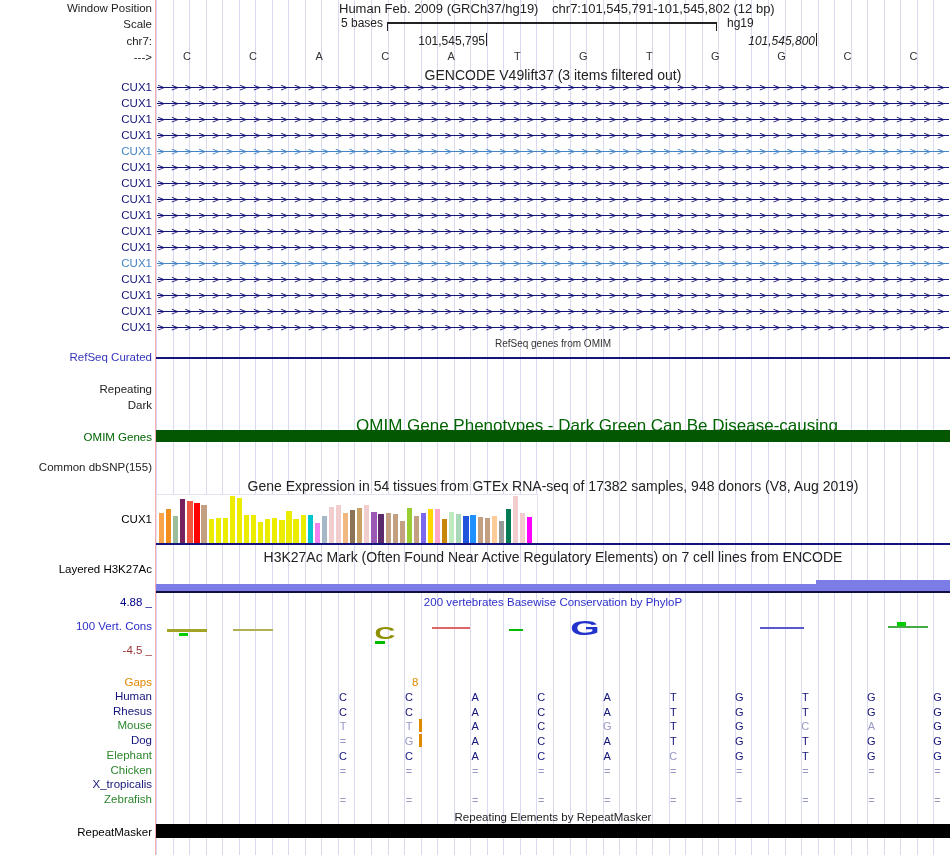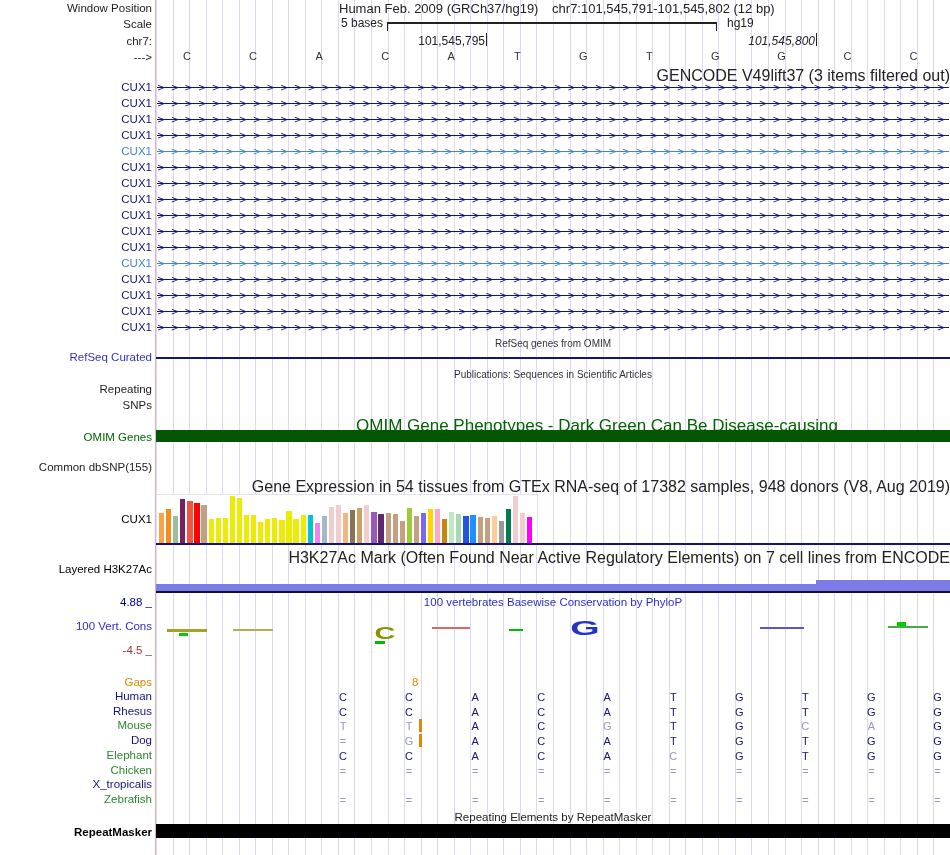--- a/index.html
+++ b/index.html
@@ -12,7 +12,7 @@
   .ct{position:absolute;left:156px;width:794px;text-align:center;white-space:nowrap;}
   .abs{position:absolute;white-space:nowrap;}
   .t10{font-size:10px;color:#333;}
-  .t12{font-size:16px;color:#222;text-align:right;}
+  .t12{font-size:14px;color:#222;}
   .blue-title{font-size:11.5px;color:#2E2EC8;}
   .cux-row{position:absolute;left:157px;width:792px;height:16px;overflow:hidden;
            font-size:10px;letter-spacing:5.3px;line-height:15px;font-family:"DejaVu Sans",sans-serif;}

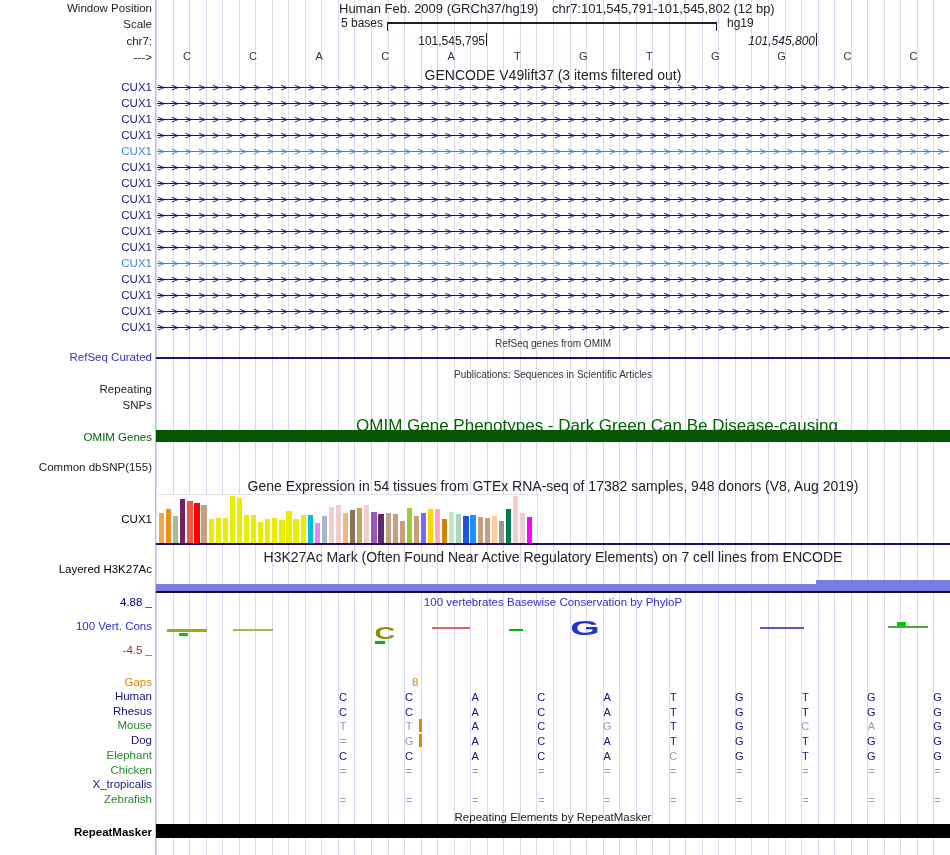--- a/index.html
+++ b/index.html
@@ -107,7 +107,6 @@
   <div class="rl" style="top:351px;color:#3333BB;">RefSeq Curated</div>
   <div class="hline" style="top:357px;height:1.5px;background:#14147A;"></div>
 
-  <div class="ct t10" style="top:369px">Publications: Sequences in Scientific Articles</div>
   <div class="rl" style="top:383px">Repeating</div>
   <div class="rl" style="top:399px">SNPs</div>
 

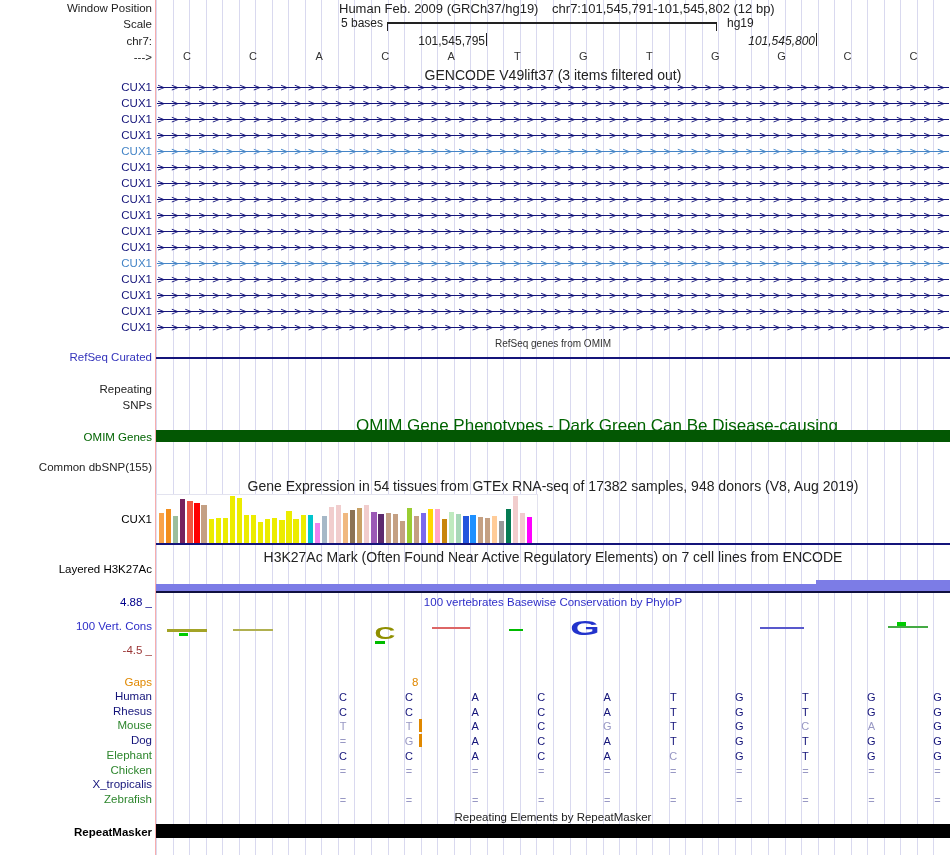--- a/index.html
+++ b/index.html
@@ -108,7 +108,7 @@
   <div class="hline" style="top:357px;height:1.5px;background:#14147A;"></div>
 
   <div class="rl" style="top:383px">Repeating</div>
-  <div class="rl" style="top:399px">SNPs</div>
+  <div class="rl" style="top:399px">Dark</div>
 
   <div class="ct" style="top:416px;font-size:17px;color:#006400;margin-left:44px;">OMIM Gene Phenotypes - Dark Green Can Be Disease-causing</div>
   <div class="rl" style="top:431px;color:#006400;">OMIM Genes</div>

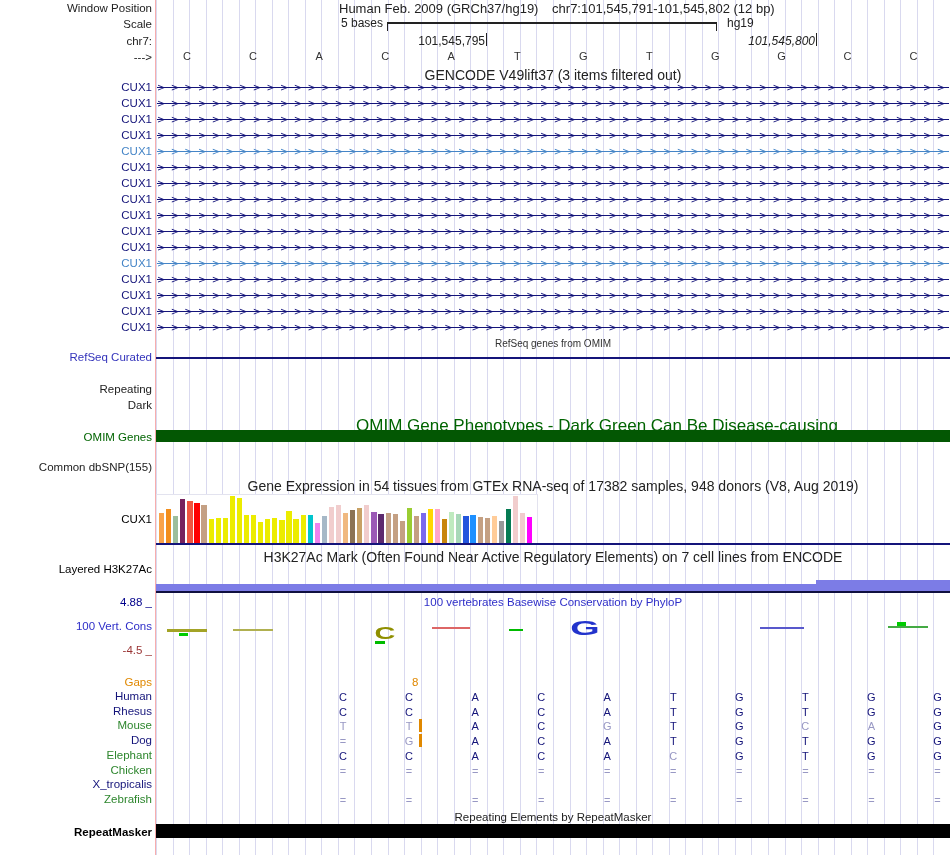--- a/index.html
+++ b/index.html
@@ -181,7 +181,7 @@
   <div class="abs" style="left:816px;top:580px;width:134px;height:11px;background:#7C7CE6;"></div>
   <div class="hline" style="top:591px;height:1.5px;background:#101040;"></div>
 
-  <div class="ct blue-title" style="top:596px">100 vertebrates Basewise Conservation by PhyloP</div>
+  <div class="ct blue-title" style="top:596px">200 vertebrates Basewise Conservation by PhyloP</div>
   <div class="rl" style="top:596px;color:#00008B;">4.88 _</div>
   <div class="rl" style="top:620px;color:#2E2EC8;">100 Vert. Cons</div>
   <div class="rl" style="top:644px;color:#993333;">-4.5 _</div>

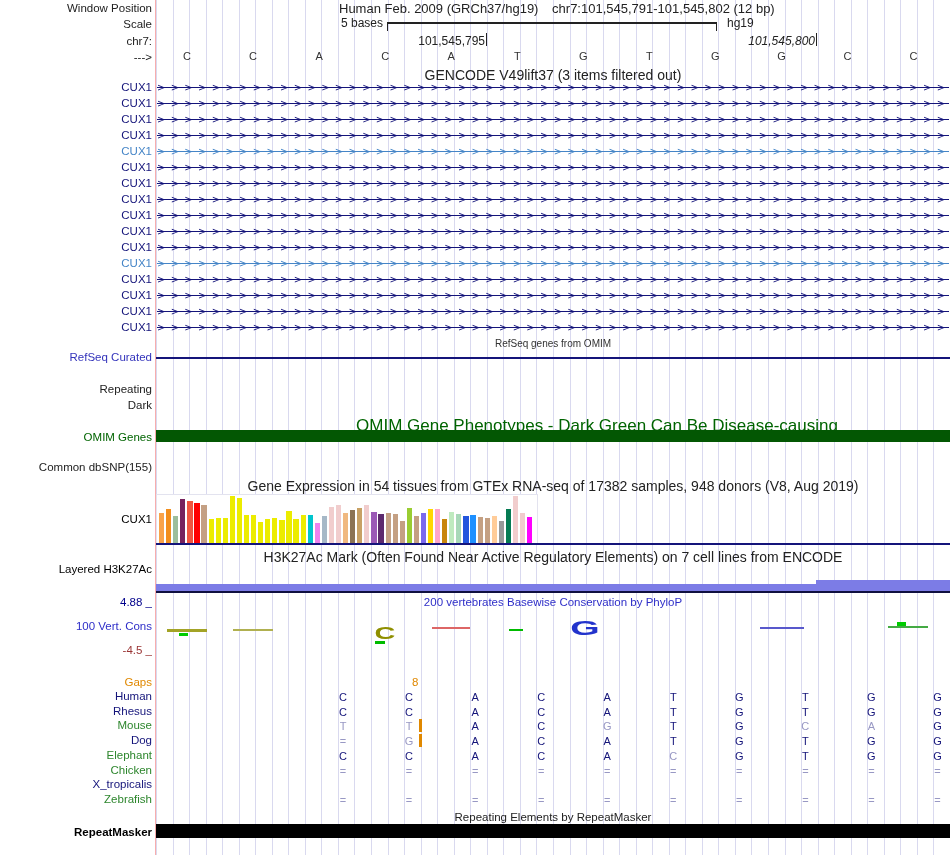--- a/index.html
+++ b/index.html
@@ -300,7 +300,7 @@
     </div>
 
   <div class="ct" style="top:811px;font-size:11.5px;">Repeating Elements by RepeatMasker</div>
-  <div class="rl" style="top:826px;color:#000;font-weight:bold;">RepeatMasker</div>
+  <div class="rl" style="top:826px;color:#000;">RepeatMasker</div>
   <div class="hline" style="top:824px;height:14px;background:#000;"></div>
 </div>
 

